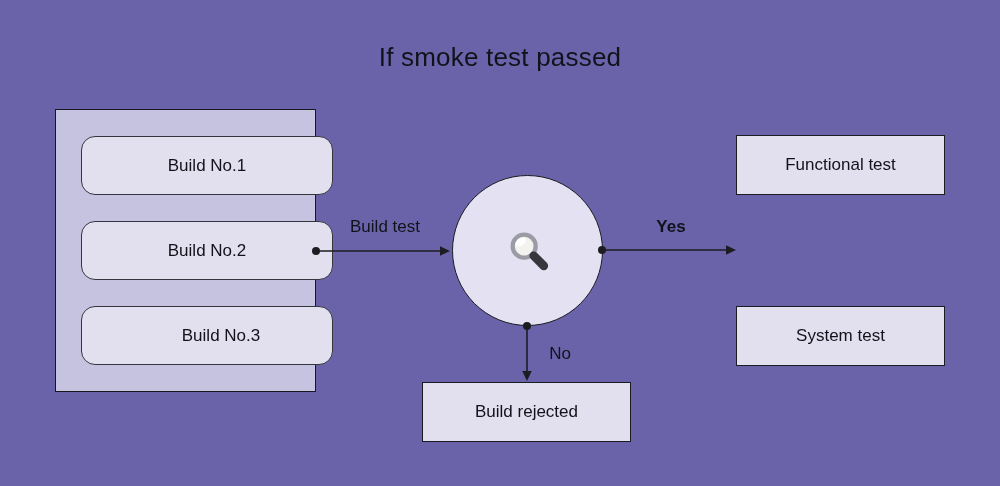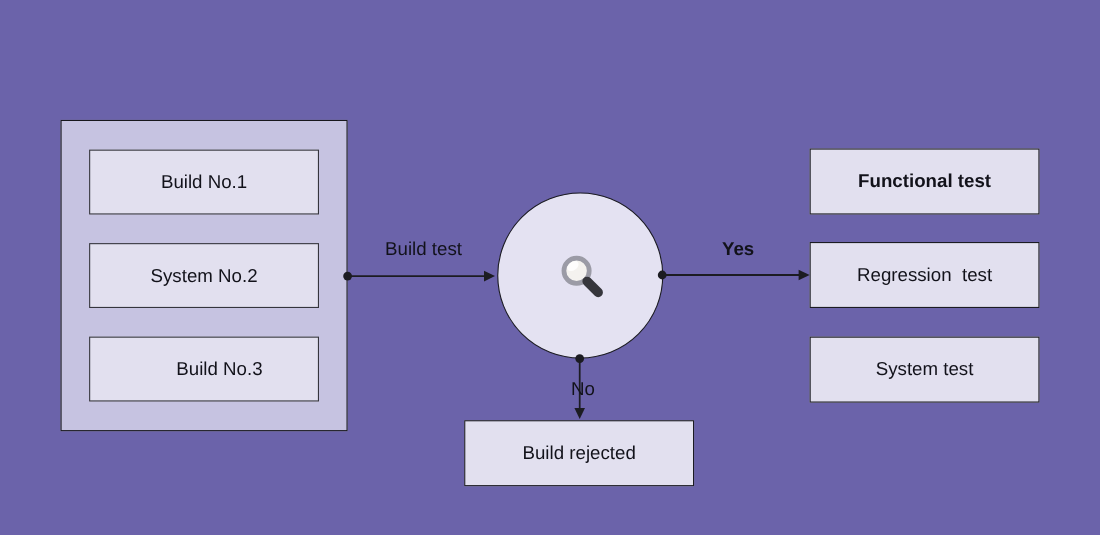--- a/index.html
+++ b/index.html
@@ -69,6 +69,7 @@
 
 <div class="canvas">
 
+  <div class="title">If smoke test passed</div>
 
   <div class="panel"></div>
 

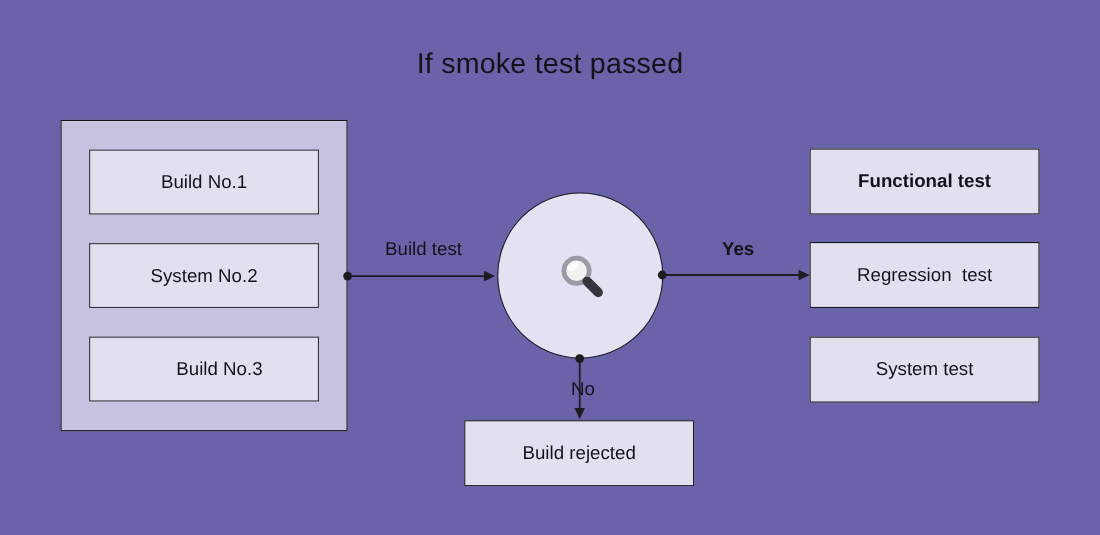--- a/index.html
+++ b/index.html
@@ -42,7 +42,7 @@
     background: #e2e0ef;
     border: 1.5px solid #1b1b22;
   }
-  .build { left: 81px; width: 209px; height: 59px; border-color: #35353d; }
+  .build { left: 81px; width: 252px; height: 59px; border-color: #35353d; border-radius: 14px; }
   .b1 { top: 136px; } .b2 { top: 221px; } .b3 { top: 306px; padding-left: 28px; }
   .test { left: 736px; width: 209px; height: 60px; }
   .t1 { top: 135px; font-weight: bold; } .t2 { top: 220px; } .t3 { top: 306px; }

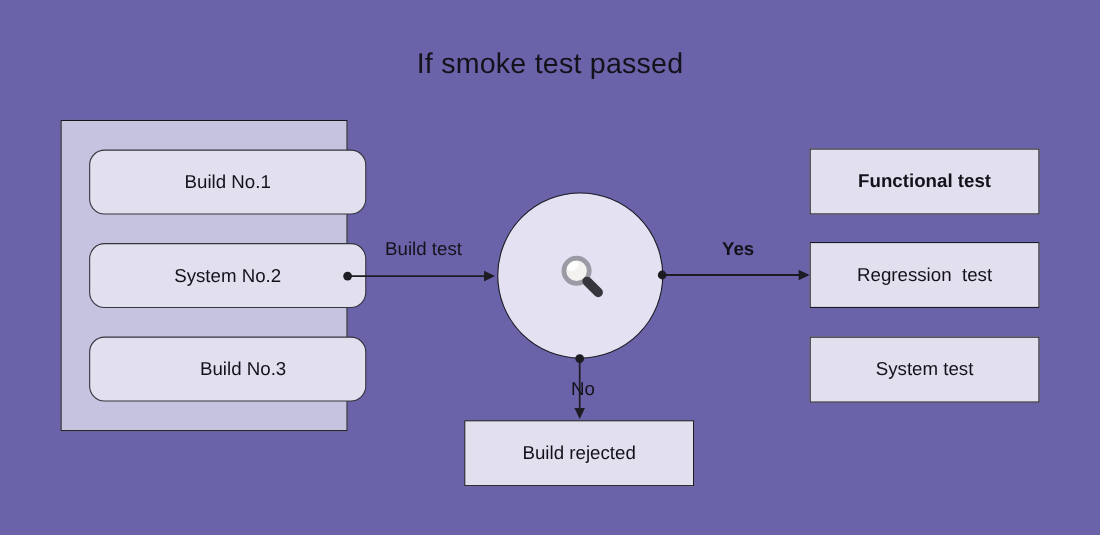--- a/index.html
+++ b/index.html
@@ -45,7 +45,7 @@
   .build { left: 81px; width: 252px; height: 59px; border-color: #35353d; border-radius: 14px; }
   .b1 { top: 136px; } .b2 { top: 221px; } .b3 { top: 306px; padding-left: 28px; }
   .test { left: 736px; width: 209px; height: 60px; }
-  .t1 { top: 135px; font-weight: bold; } .t2 { top: 220px; } .t3 { top: 306px; }
+  .t1 { top: 135px; } .t2 { top: 220px; } .t3 { top: 306px; }
   .rejected { left: 422px; top: 382px; width: 209px; height: 60px; }
   .decision {
     position: absolute;

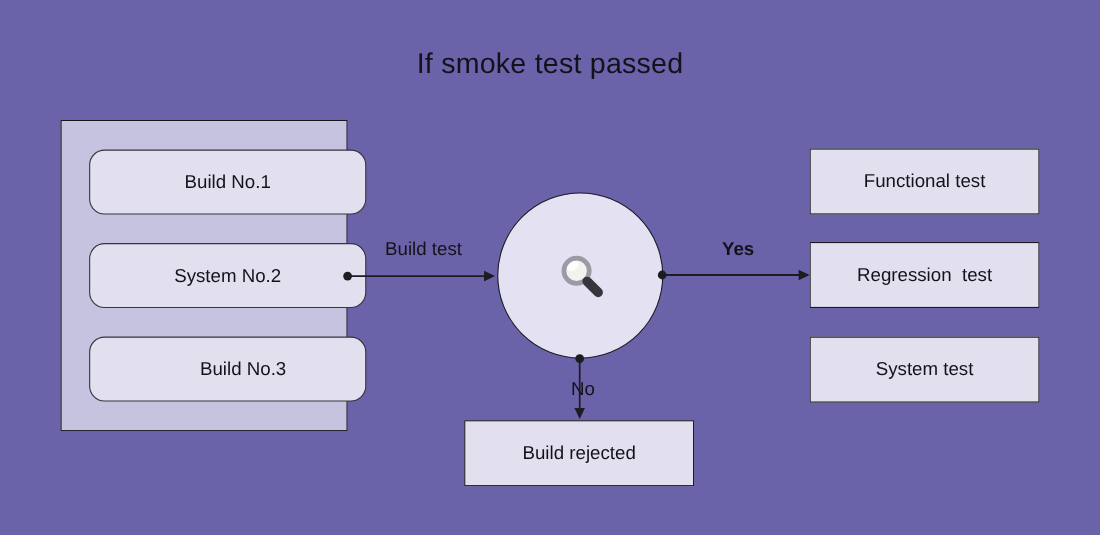--- a/index.html
+++ b/index.html
@@ -77,7 +77,7 @@
     <span>Build No.1</span>
   </div>
   <div class="node build b2">
-    <span>System No.2</span>
+    <span>Build No.2</span>
   </div>
   <div class="node build b3">
     <span>Build No.3</span>

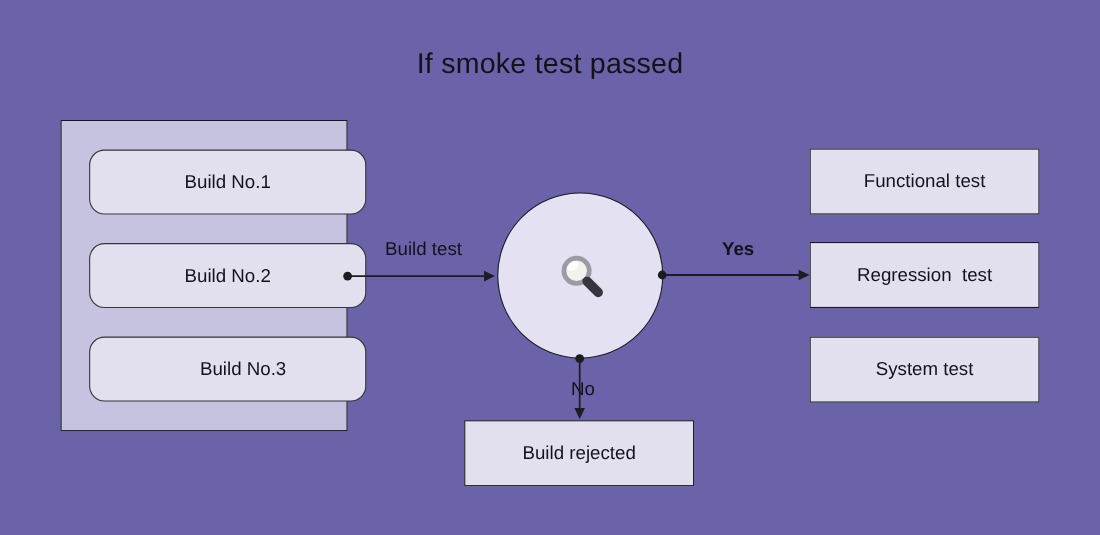--- a/index.html
+++ b/index.html
@@ -94,9 +94,6 @@
   <div class="node test t1">
     <span>Functional test</span>
   </div>
-  <div class="node test t2">
-    <span>Regression  test</span>
-  </div>
   <div class="node test t3">
     <span>System test</span>
   </div>

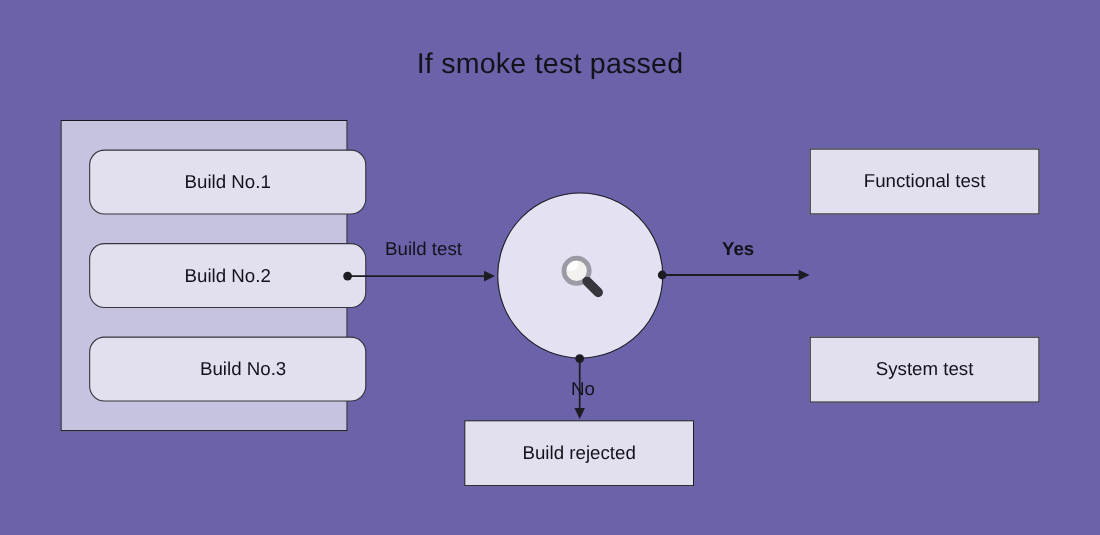--- a/index.html
+++ b/index.html
@@ -62,7 +62,7 @@
   .edge-label { position: absolute; font-size: 17px; }
   .lbl-smoke { left: 330px; top: 217px; width: 110px; text-align: center; }
   .lbl-yes   { left: 641px; top: 217px; width: 60px;  text-align: center; font-weight: bold; }
-  .lbl-no    { left: 519px; top: 344px; width: 40px;  text-align: left; }
+  .lbl-no    { left: 531px; top: 344px; width: 40px;  text-align: right; }
 </style>
 </head>
 <body>

